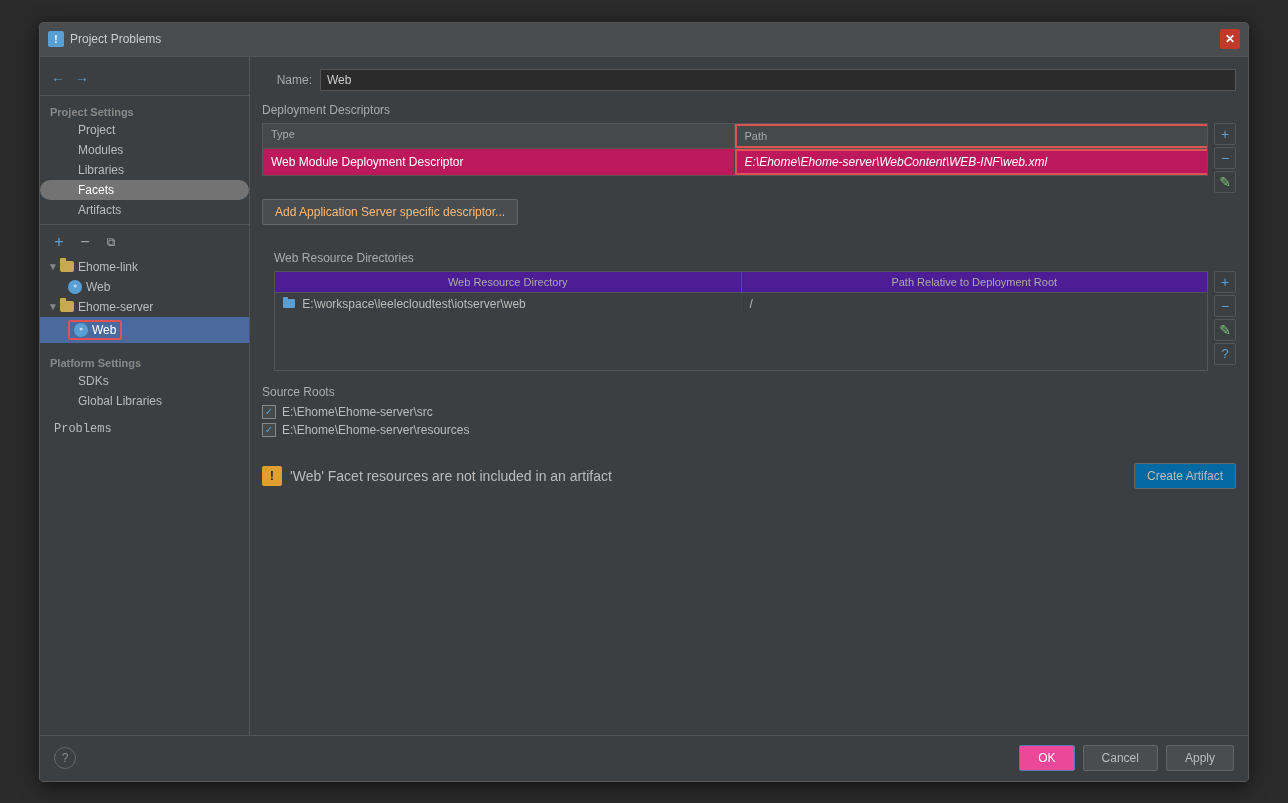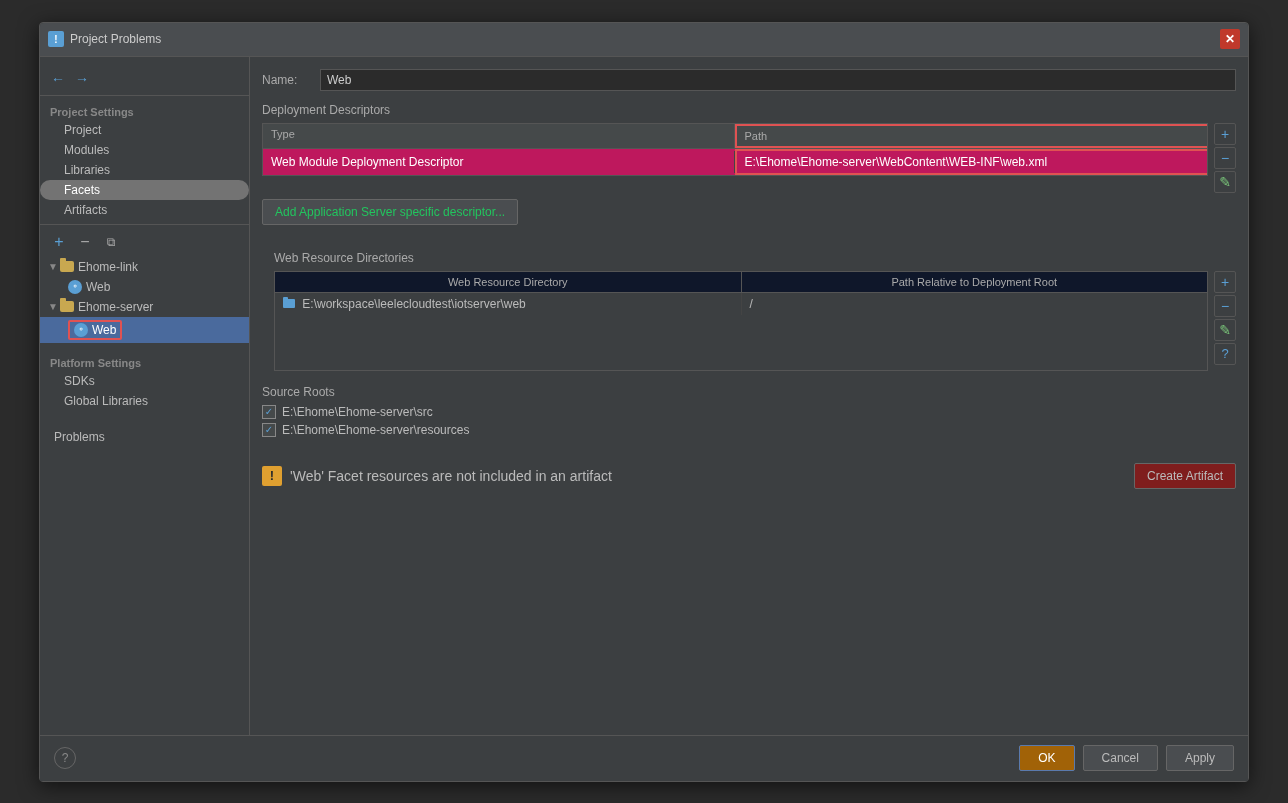--- a/index.html
+++ b/index.html
@@ -197,6 +197,7 @@
       color: #aaa;
       margin-right: 8px;
       min-width: 50px;
+      text-align: right;
     }
     .field-input {
       flex: 1;

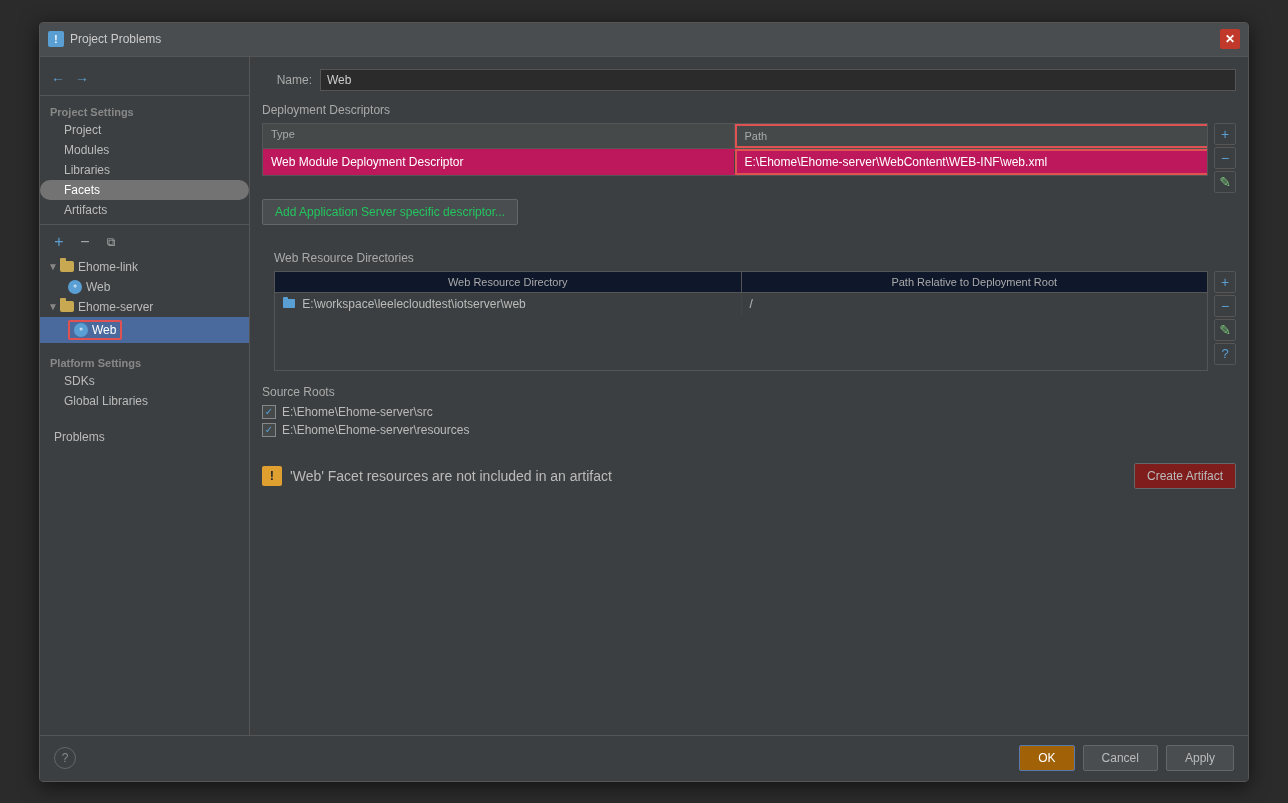--- a/index.html
+++ b/index.html
@@ -117,7 +117,7 @@
       border-radius: 10px;
     }
     .nav-item.sub {
-      padding-left: 24px;
+      padding-left: 38px;
     }
     .tree-row {
       display: flex;

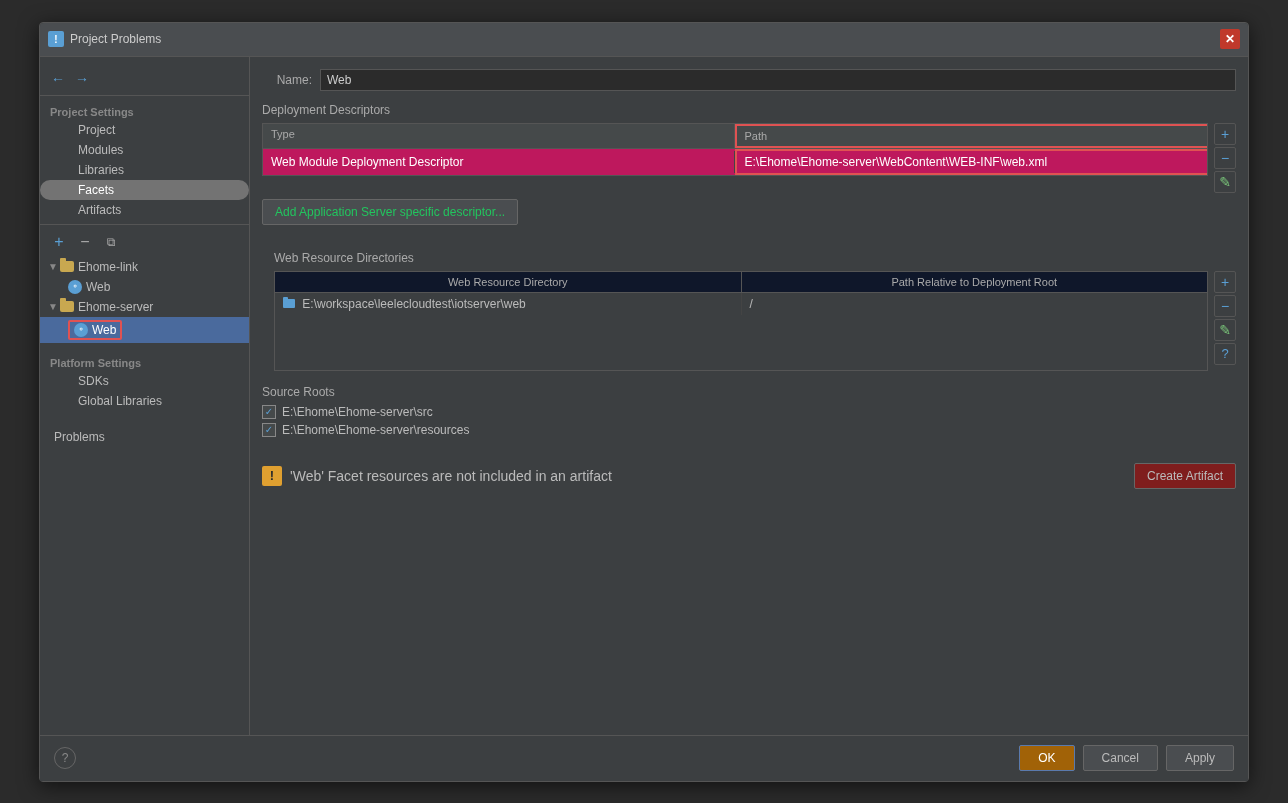--- a/index.html
+++ b/index.html
@@ -242,7 +242,7 @@
       border-right: 1px solid #444;
       font-size: 12px;
     }
-    .td:last-child { border-right: none; }
+    .td:last-child { border-right: none; font-style: italic; }
     .table-row-item.selected-row {
       background: #be185d;
       color: #fff;

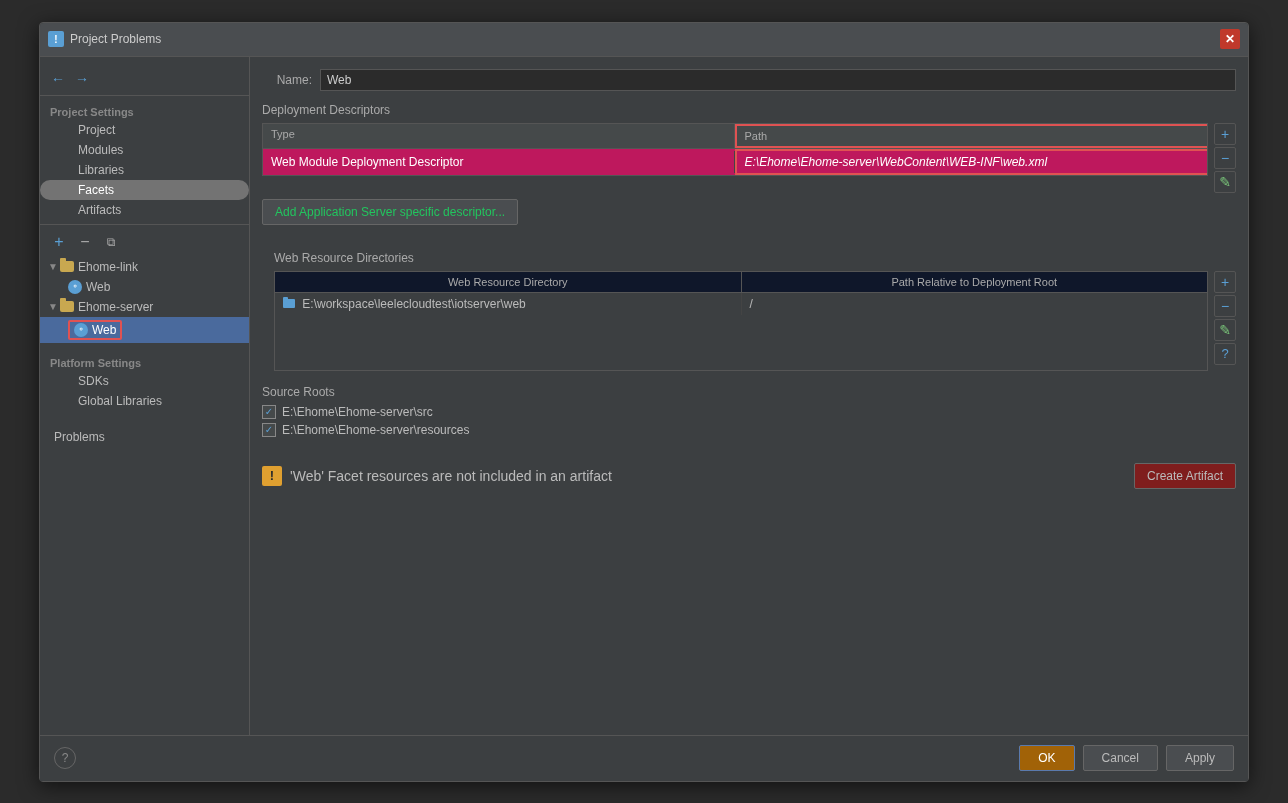--- a/index.html
+++ b/index.html
@@ -273,7 +273,7 @@
     .add-descriptor-btn {
       background: #4a4d50;
       border: 1px solid #666;
-      color: #22c55e;
+      color: #fdba74;
       padding: 5px 12px;
       cursor: pointer;
       font-size: 12px;

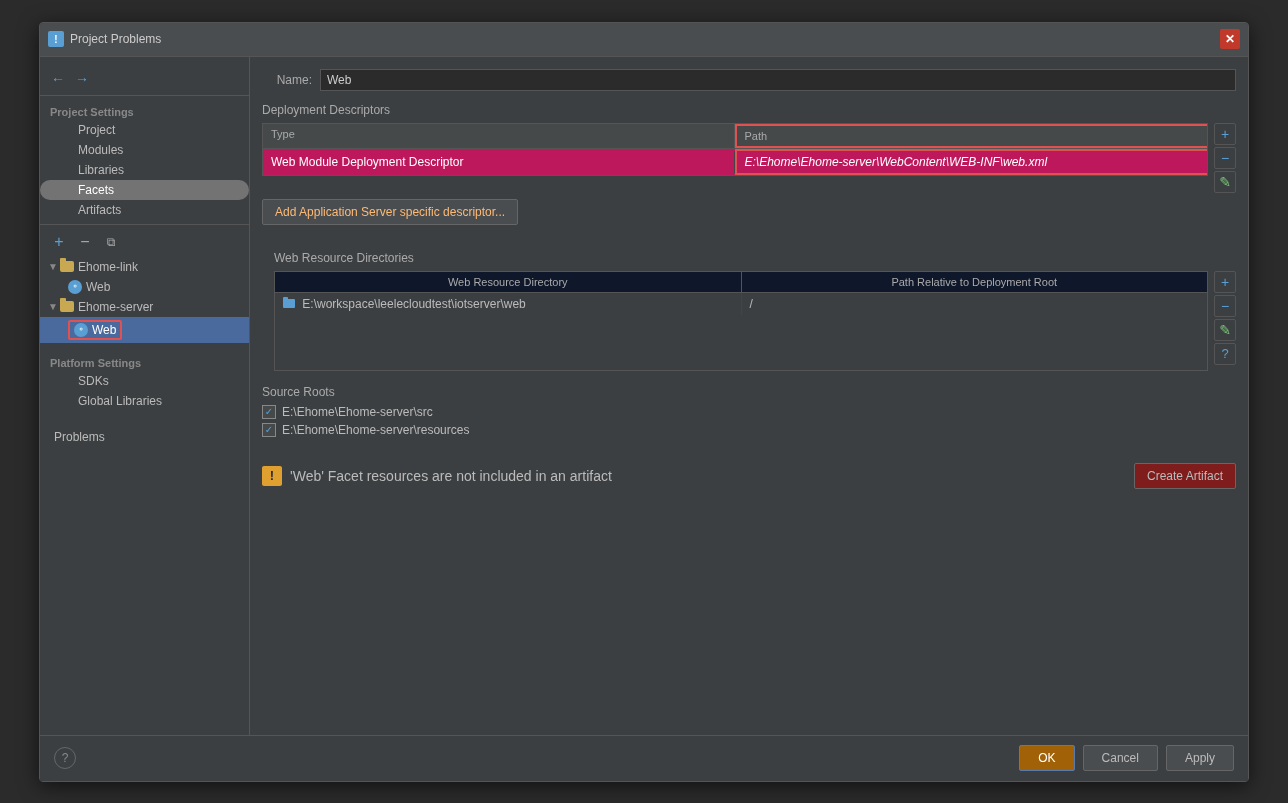--- a/index.html
+++ b/index.html
@@ -290,7 +290,7 @@
     }
     .wr-table-header {
       display: flex;
-      background: #0f172a;
+      background: #4c1d95;
       border-bottom: 1px solid #555;
     }
     .wr-th {

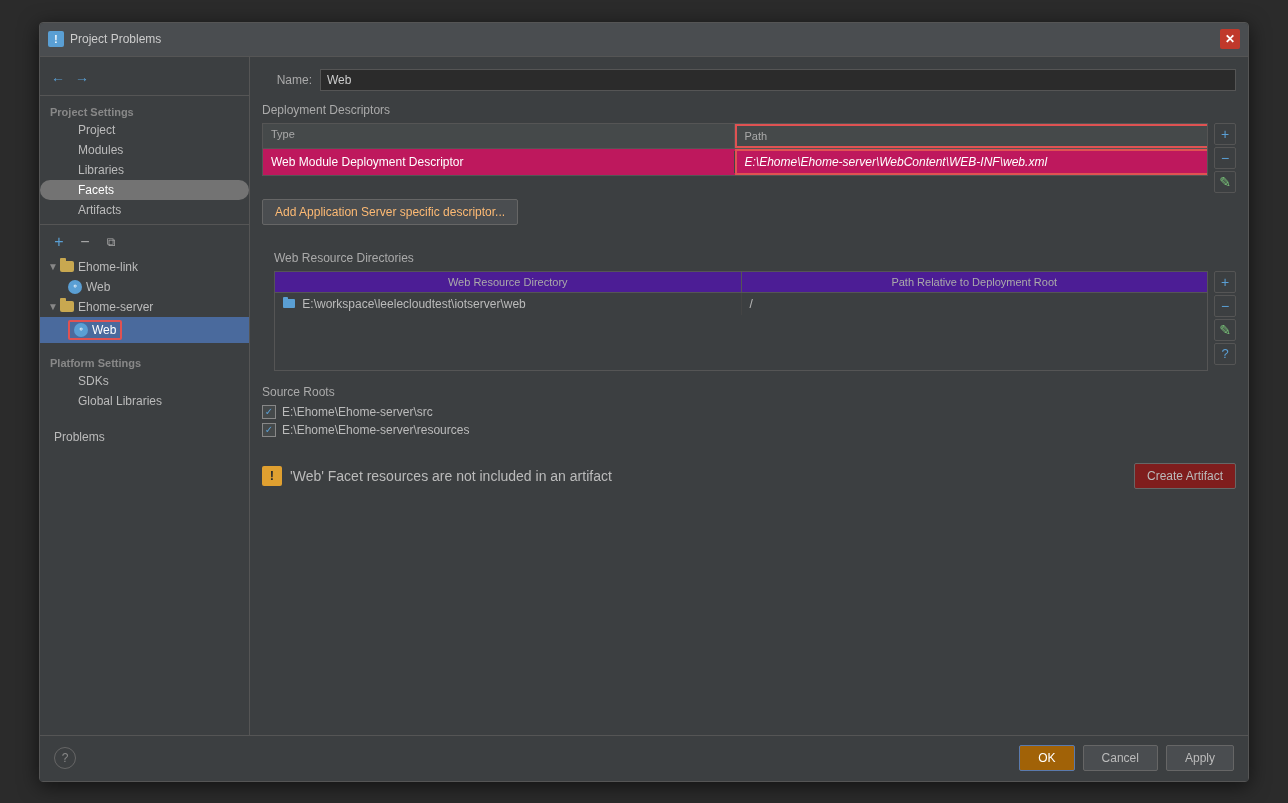--- a/index.html
+++ b/index.html
@@ -510,7 +510,7 @@
       <div class="nav-item sub">SDKs</div>
       <div class="nav-item sub">Global Libraries</div>
 
-      <div class="nav-item" style="margin-top: 16px;">Problems</div>
+      <div class="nav-item" style="margin-top: 8px; font-family: Liberation Mono, monospace;">Problems</div>
     </div>
 
     <div class="main-panel">

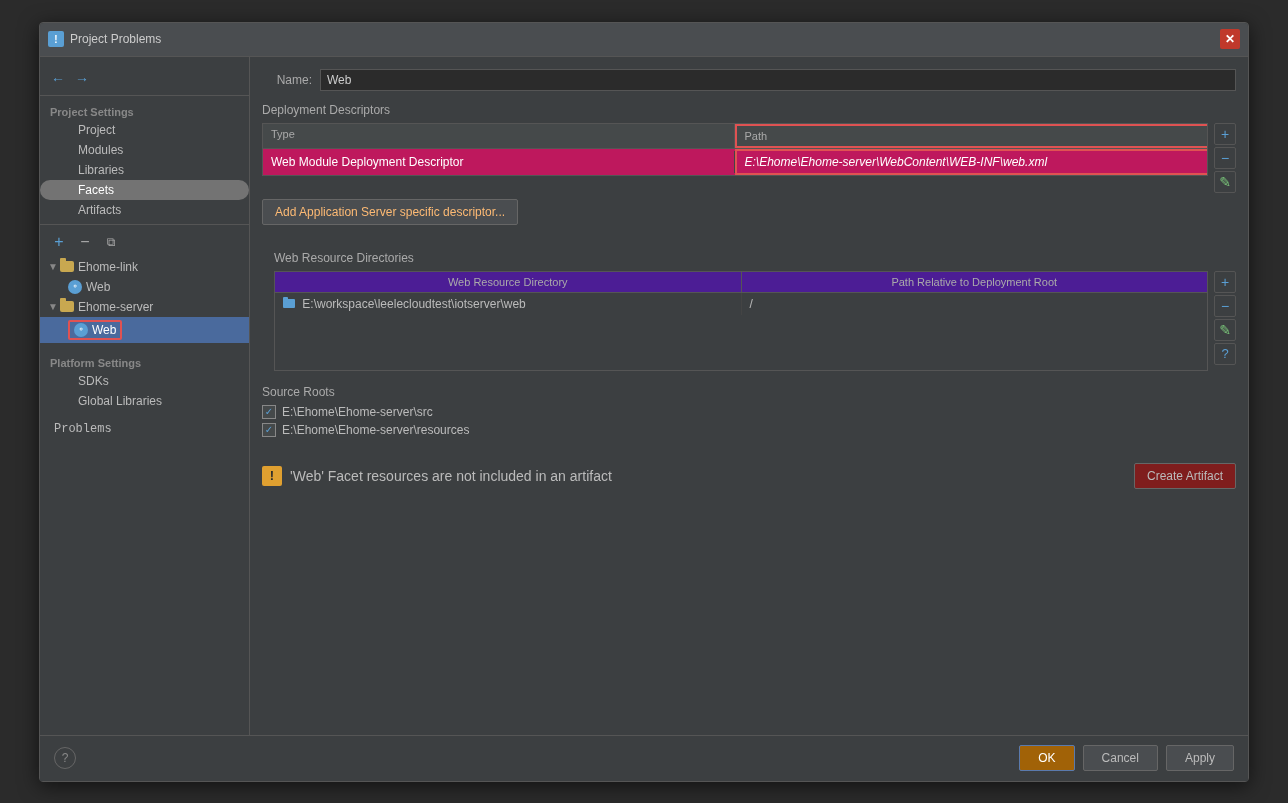--- a/index.html
+++ b/index.html
@@ -387,7 +387,7 @@
       font-size: 14px;
     }
     .create-artifact-btn {
-      background: #7f1d1d;
+      background: #0369a1;
       border: 1px solid #666;
       color: #bbbbbb;
       padding: 5px 12px;

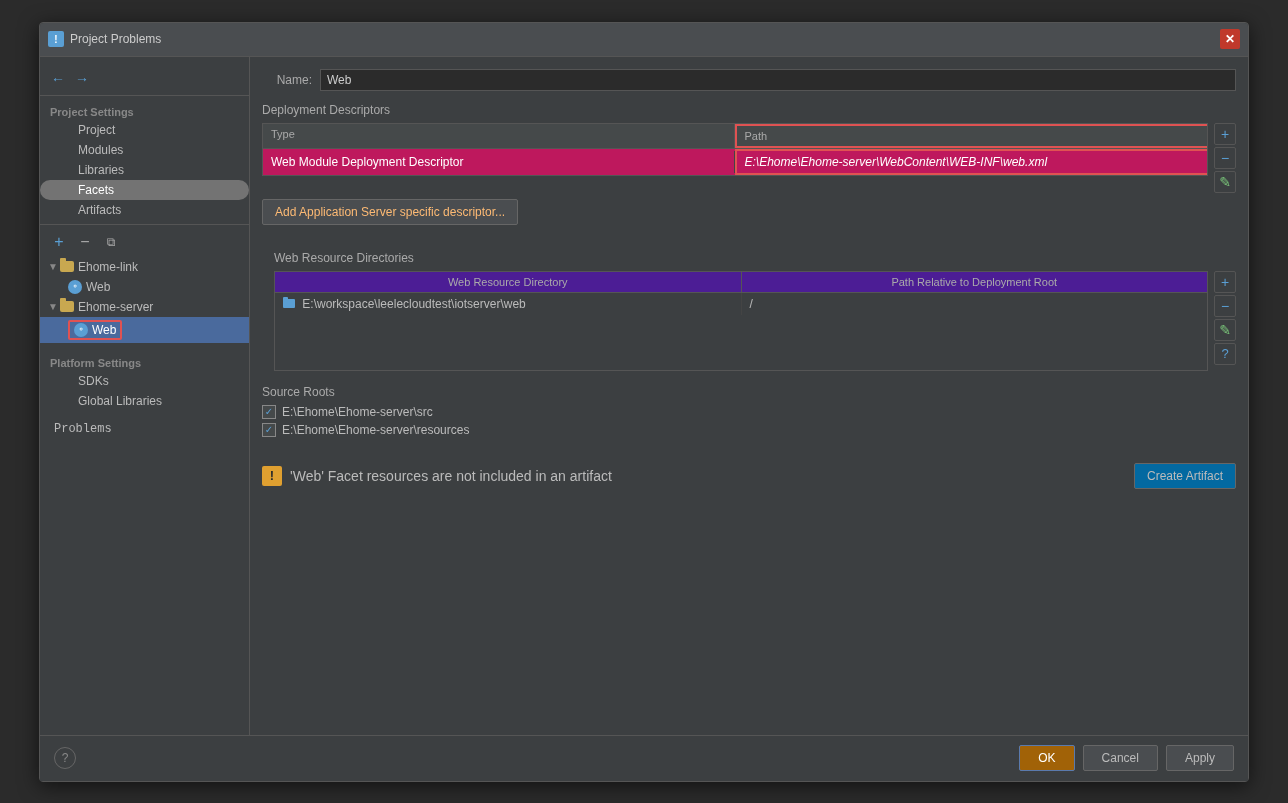--- a/index.html
+++ b/index.html
@@ -415,7 +415,7 @@
       font-family: inherit;
     }
     .footer-btn.primary {
-      background: #a16207;
+      background: #ec4899;
       border: 1px solid #5a7aad;
       color: #fff;
     }

